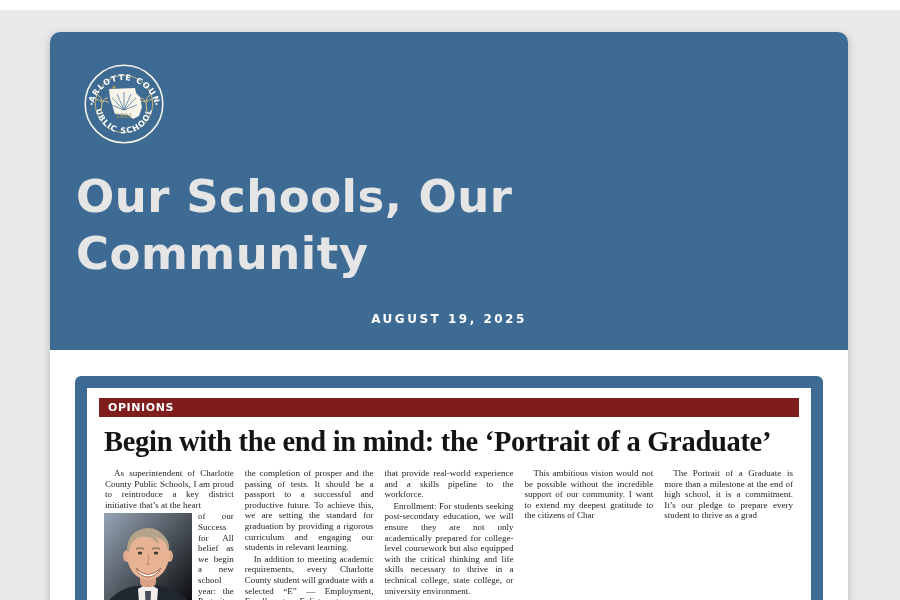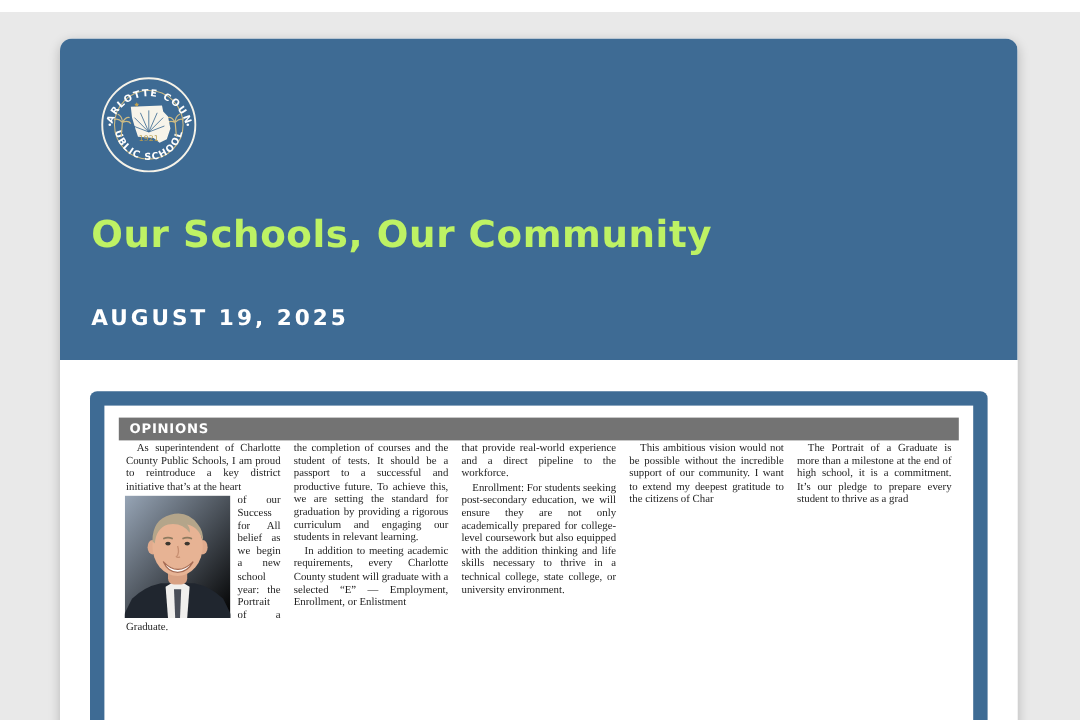--- a/index.html
+++ b/index.html
@@ -25,8 +25,8 @@
 
   .hero-title {
     margin-top: 24px;
-    color: #bef264;
-    font-size: 31px;
+    color: #e5e5e5;
+    font-size: 45px;
     line-height: 57px;
     font-weight: bold;
     letter-spacing: 0.5px;

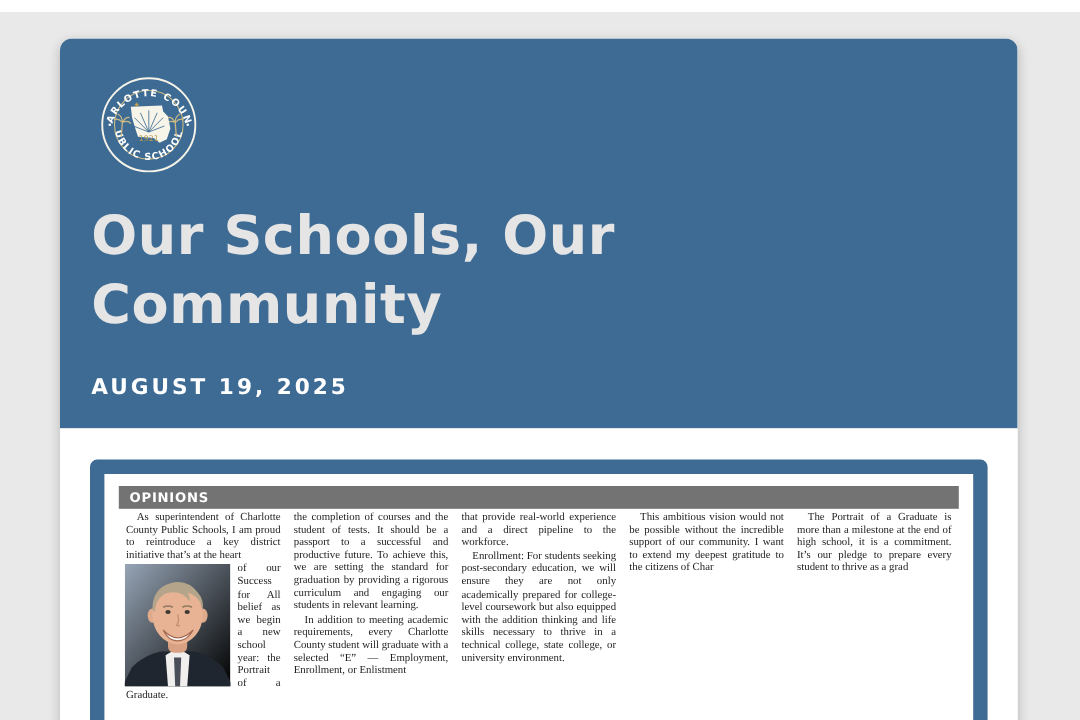--- a/index.html
+++ b/index.html
@@ -35,9 +35,10 @@
   .hero-date {
     margin-top: 30px;
     color: #ffffff;
-    font-size: 18px;
+    font-size: 12px;
     font-weight: bold;
     letter-spacing: 2.5px;
+    text-align: center;
   }
 
   .body-section { padding: 26px 25px 40px 25px; background: #ffffff; }

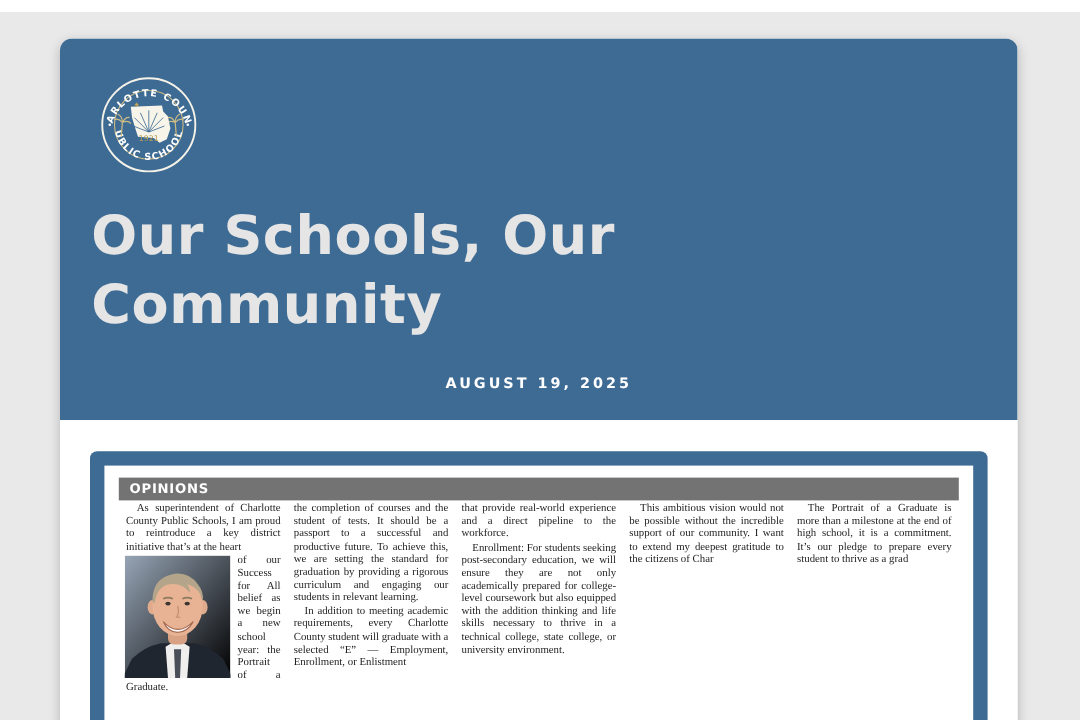--- a/index.html
+++ b/index.html
@@ -54,7 +54,7 @@
     min-height: 420px;
   }
   .opinions-bar {
-    background: #737373;
+    background: #7f1d1d;
     color: #ffffff;
     font-size: 11px;
     font-weight: bold;

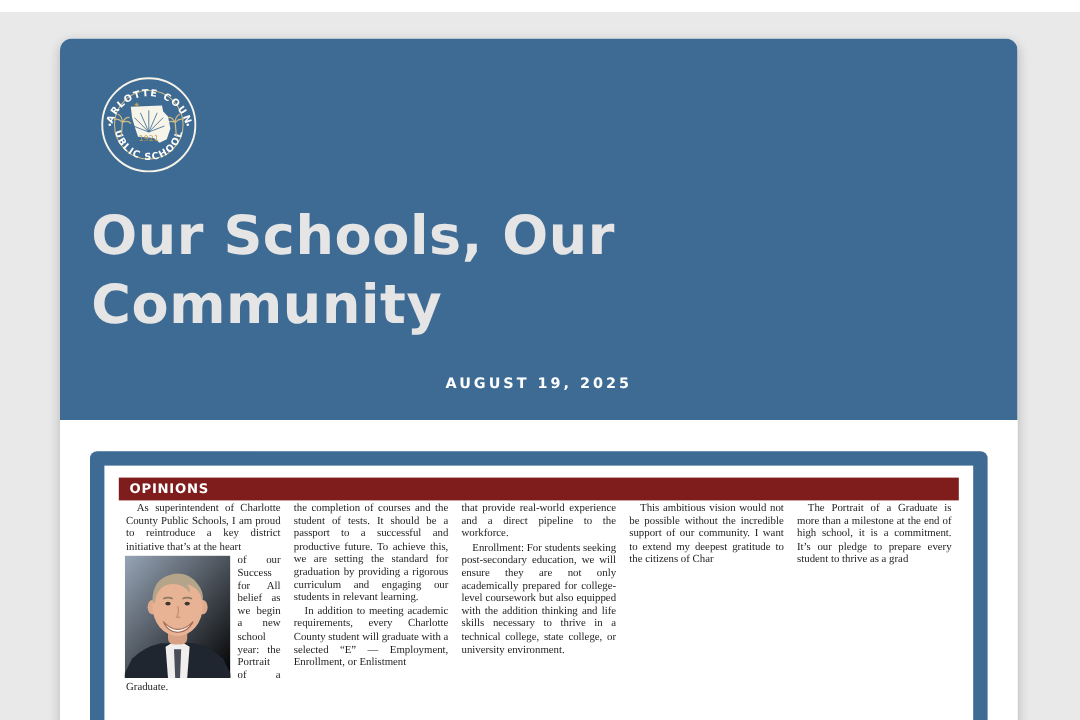--- a/index.html
+++ b/index.html
@@ -148,6 +148,7 @@
 
         <div class="opinions-bar">OPINIONS</div>
 
+        <div class="headline">Begin with the end in mind: the ‘Portrait of a Graduate’</div>
 
         <div class="columns">
 

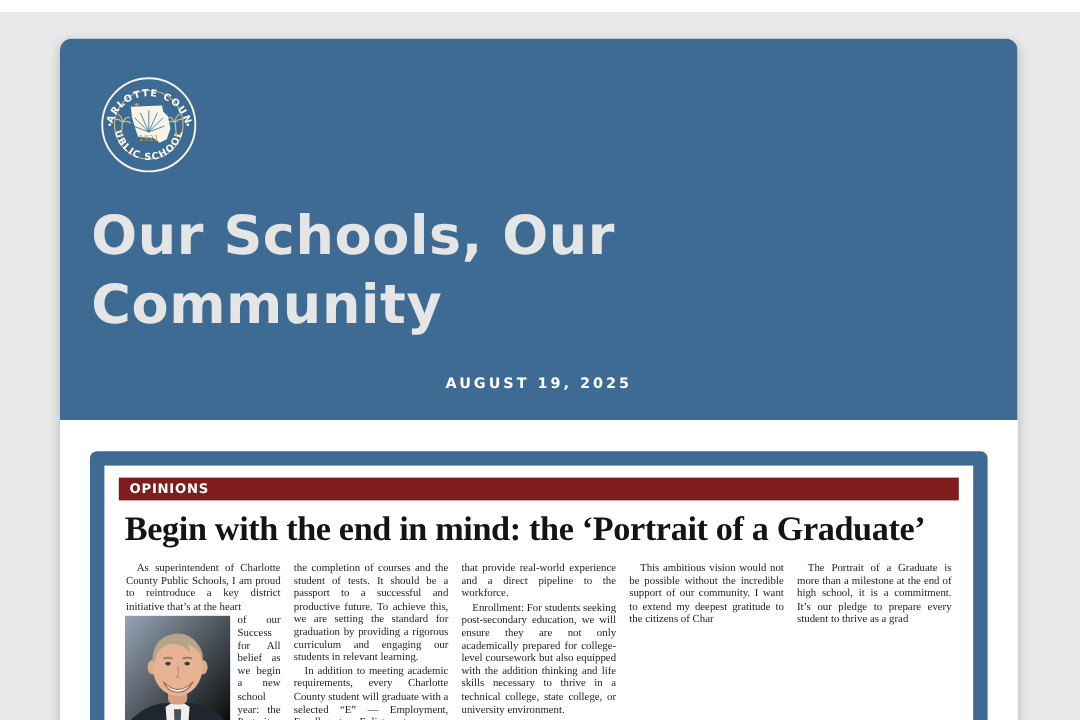--- a/index.html
+++ b/index.html
@@ -193,7 +193,7 @@
           </div>
 
           <div class="col">
-            <p>the completion of courses and the student of tests. It should be a passport to a successful and productive future. To achieve this, we are setting the standard for graduation by providing a rigorous curriculum and engaging our students in relevant learning.</p>
+            <p>the completion of prosper and the passing of tests. It should be a passport to a successful and productive future. To achieve this, we are setting the standard for graduation by providing a rigorous curriculum and engaging our students in relevant learning.</p>
             <p class="indent">In addition to meeting academic requirements, every Charlotte County student will graduate with a selected “E” — Employment, Enrollment, or Enlistment</p>
           </div>
 

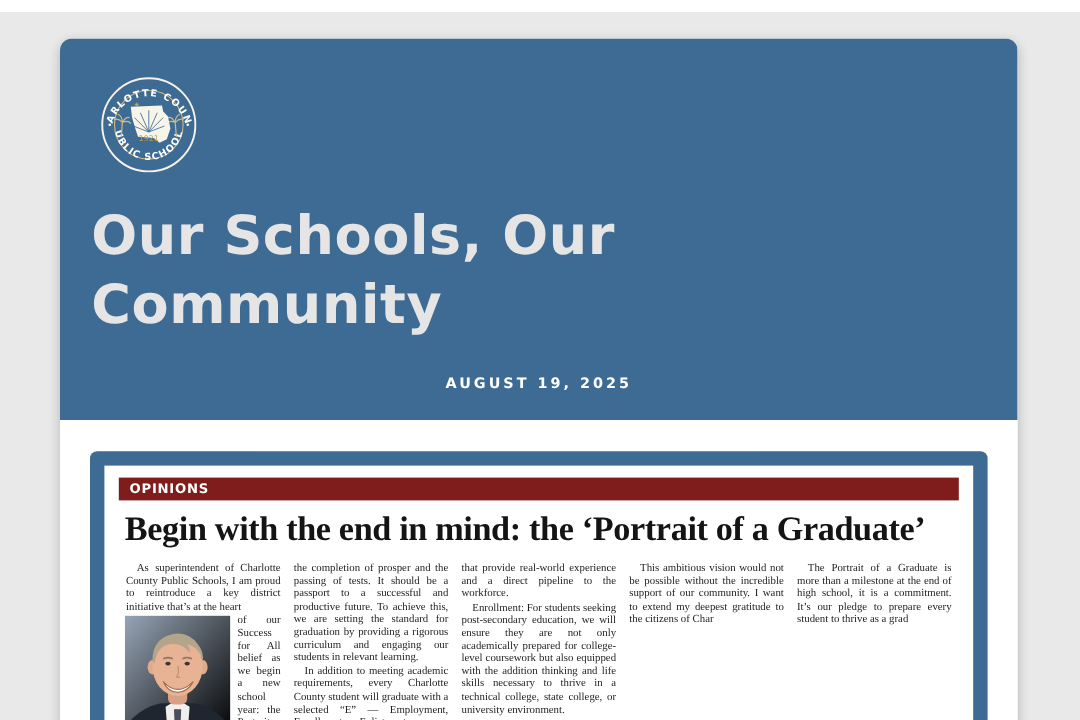--- a/index.html
+++ b/index.html
@@ -198,7 +198,7 @@
           </div>
 
           <div class="col">
-            <p>that provide real-world experience and a direct pipeline to the workforce.</p>
+            <p>that provide real-world experience and a skills pipeline to the workforce.</p>
             <p class="indent">Enrollment: For students seeking post-secondary education, we will ensure they are not only academically prepared for college-level coursework but also equipped with the addition thinking and life skills necessary to thrive in a technical college, state college, or university environment.</p>
           </div>
 

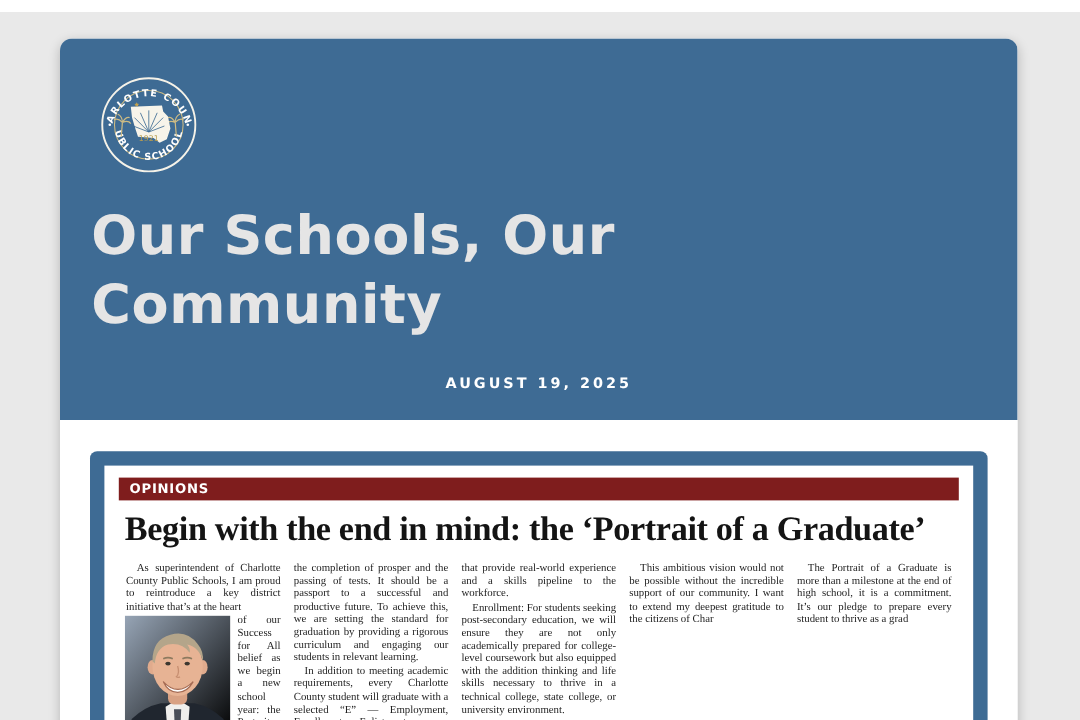--- a/index.html
+++ b/index.html
@@ -199,7 +199,7 @@
 
           <div class="col">
             <p>that provide real-world experience and a skills pipeline to the workforce.</p>
-            <p class="indent">Enrollment: For students seeking post-secondary education, we will ensure they are not only academically prepared for college-level coursework but also equipped with the addition thinking and life skills necessary to thrive in a technical college, state college, or university environment.</p>
+            <p class="indent">Enrollment: For students seeking post-secondary education, we will ensure they are not only academically prepared for college-level coursework but also equipped with the critical thinking and life skills necessary to thrive in a technical college, state college, or university environment.</p>
           </div>
 
           <div class="col">

